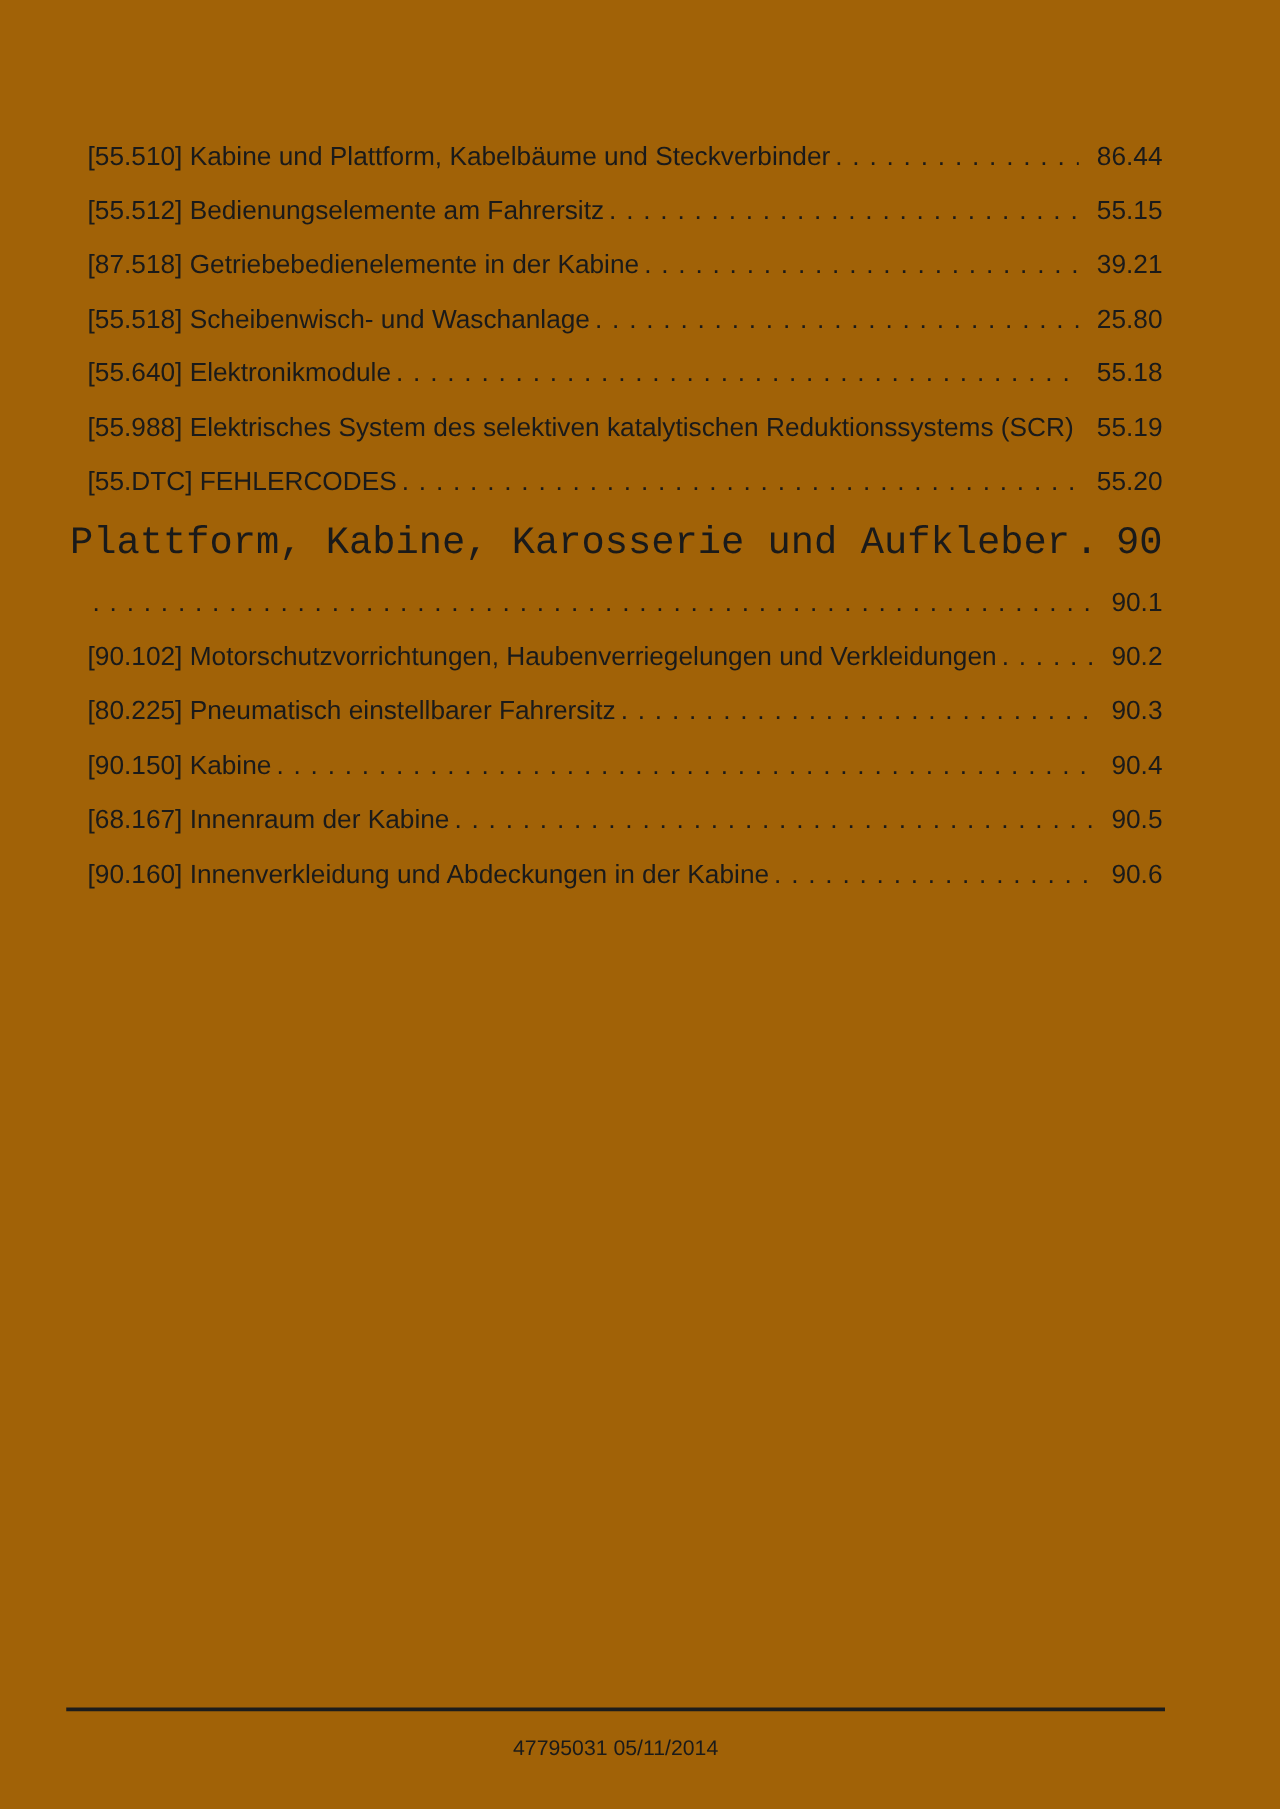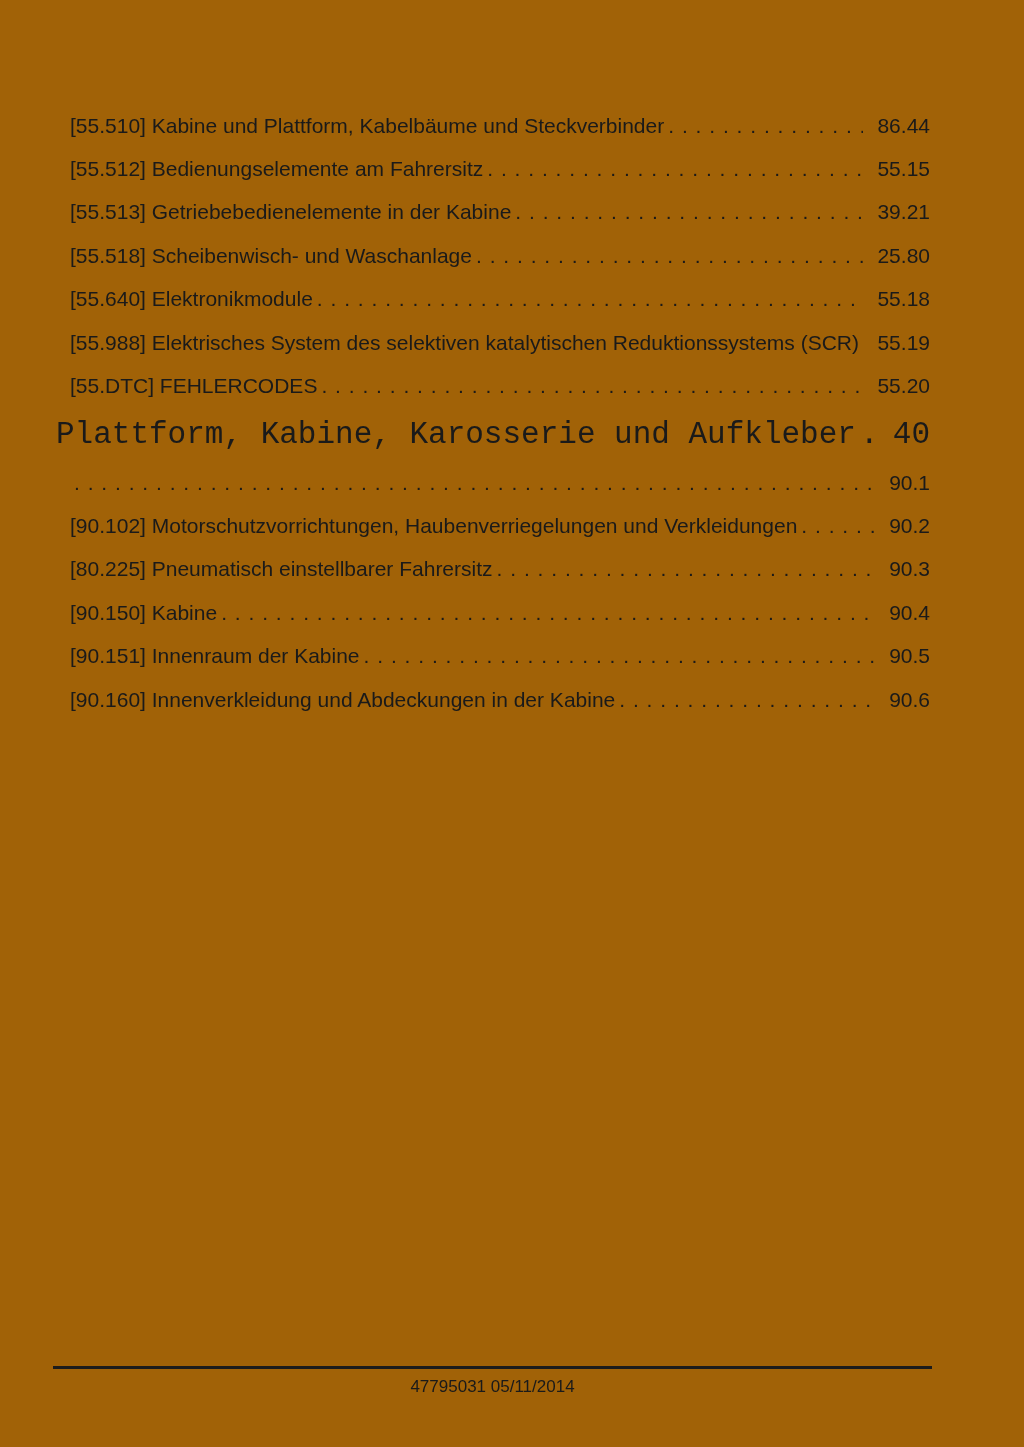--- a/index.html
+++ b/index.html
@@ -75,7 +75,7 @@
       <span class="num">55.15</span>
     </div>
       <div class="toc-row">
-      <span class="t">[55.513] Getriebebedienelemente in der Kabine</span>
+      <span class="t">[87.518] Getriebebedienelemente in der Kabine</span>
       <span class="leader">. . . . . . . . . . . . . . . . . . . . . . . . . . . . . . . . . . . . . . . . . . . . . . . . . . . . . . . . . . . . . . . . . . . . . . . . . . . . . . . . . . . . . . . . . . . . . . . . . . . . . . . . . . . . . . . . . . . . . . . . </span>
       <span class="num">39.21</span>
     </div>

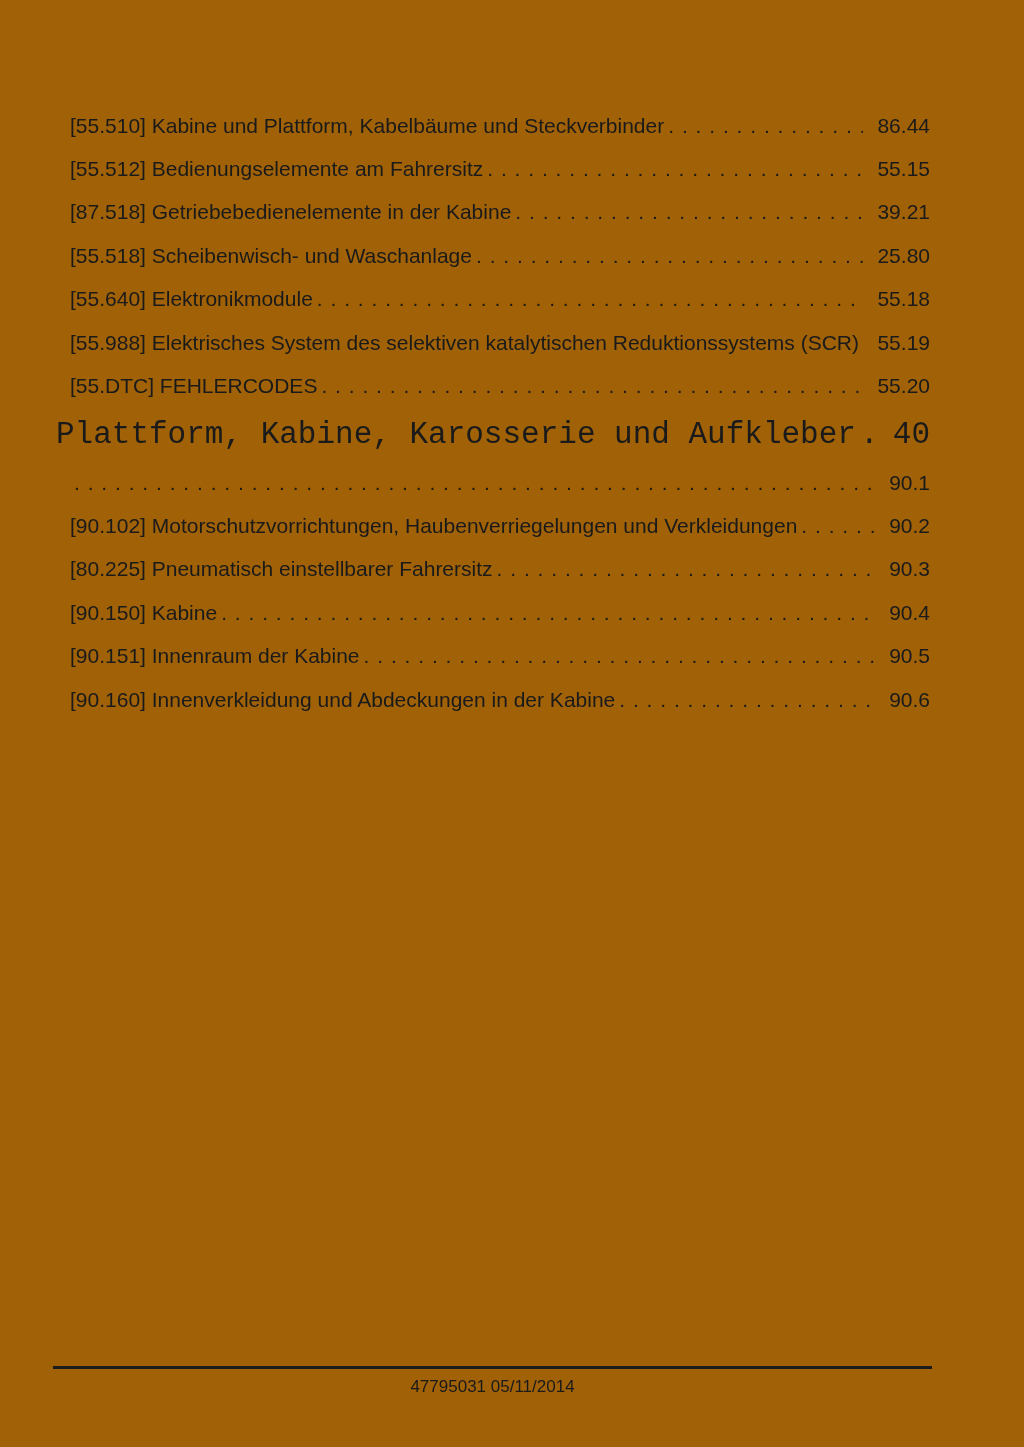--- a/index.html
+++ b/index.html
@@ -102,7 +102,7 @@
       <div class="toc-row heading">
       <span class="t">Plattform, Kabine, Karosserie und Aufkleber</span>
       <span class="leader">. . . . . . . . . . . . . . . . . . . . . . . . . . . . . . . . . . . . . . . . . . . . . . . . . . . . . . . . . . . . . . . . . . . . . . . . . . . . . . . . . . . . . . . . . . . . . . . . . . . . . . . . . . . . . . . . . . . . . . . . </span>
-      <span class="num">40</span>
+      <span class="num">90</span>
     </div>
       <div class="toc-row">
       <span class="leader">. . . . . . . . . . . . . . . . . . . . . . . . . . . . . . . . . . . . . . . . . . . . . . . . . . . . . . . . . . . . . . . . . . . . . . . . . . . . . . . . . . . . . . . . . . . . . . . . . . . . . . . . . . . . . . . . . . . . . . . . </span>

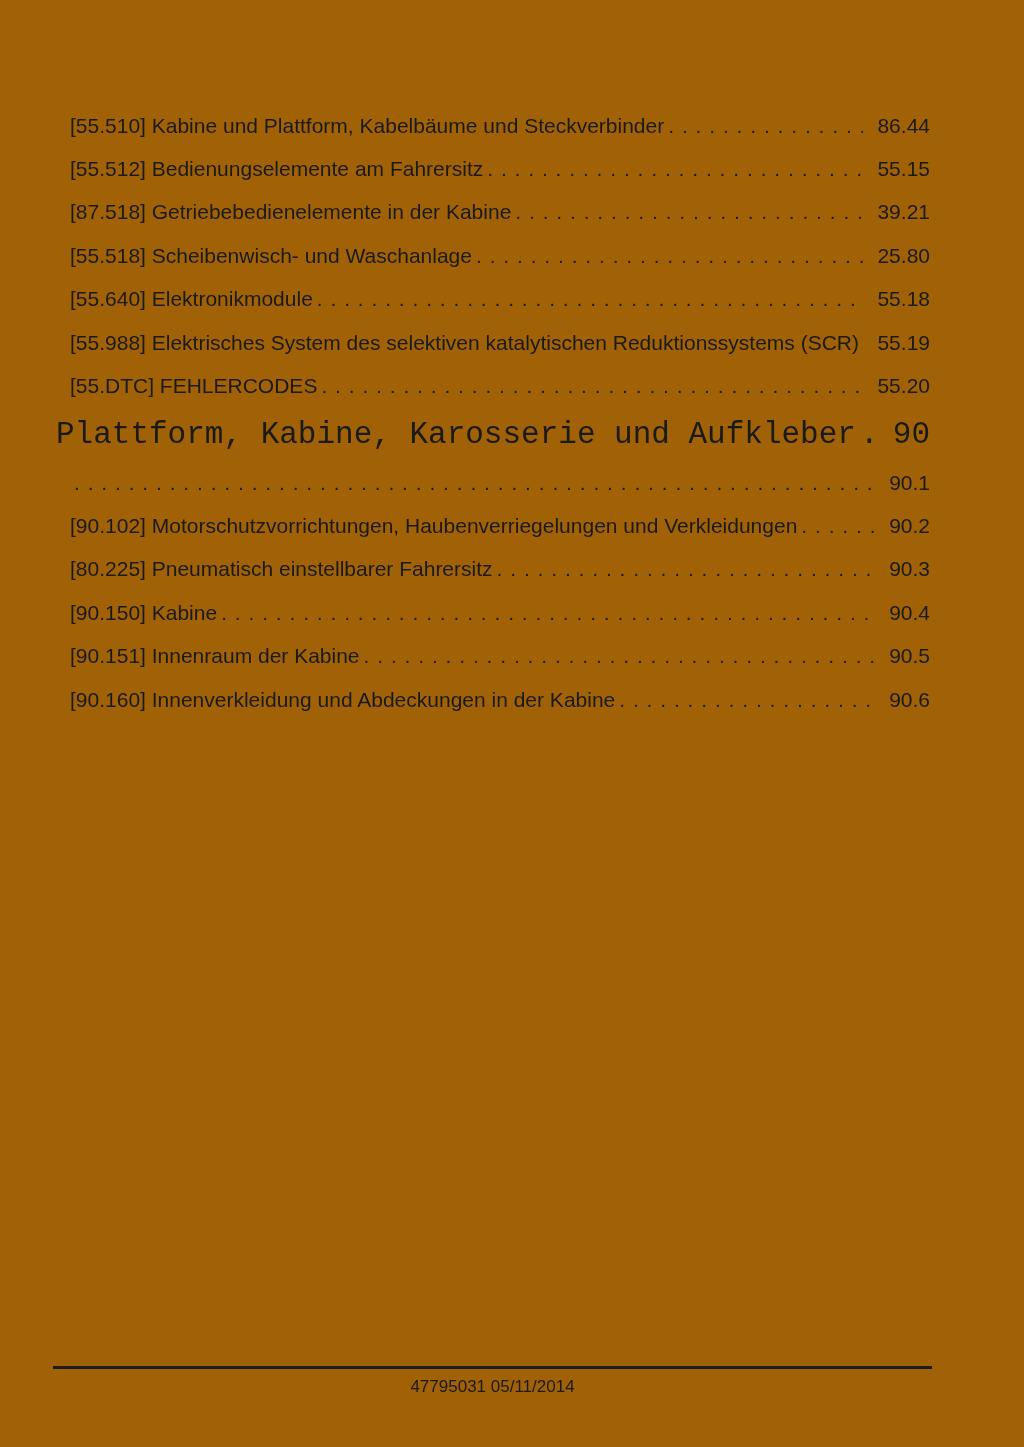--- a/index.html
+++ b/index.html
@@ -124,7 +124,7 @@
       <span class="num">90.4</span>
     </div>
       <div class="toc-row">
-      <span class="t">[90.151] Innenraum der Kabine</span>
+      <span class="t">[68.167] Innenraum der Kabine</span>
       <span class="leader">. . . . . . . . . . . . . . . . . . . . . . . . . . . . . . . . . . . . . . . . . . . . . . . . . . . . . . . . . . . . . . . . . . . . . . . . . . . . . . . . . . . . . . . . . . . . . . . . . . . . . . . . . . . . . . . . . . . . . . . . </span>
       <span class="num">90.5</span>
     </div>

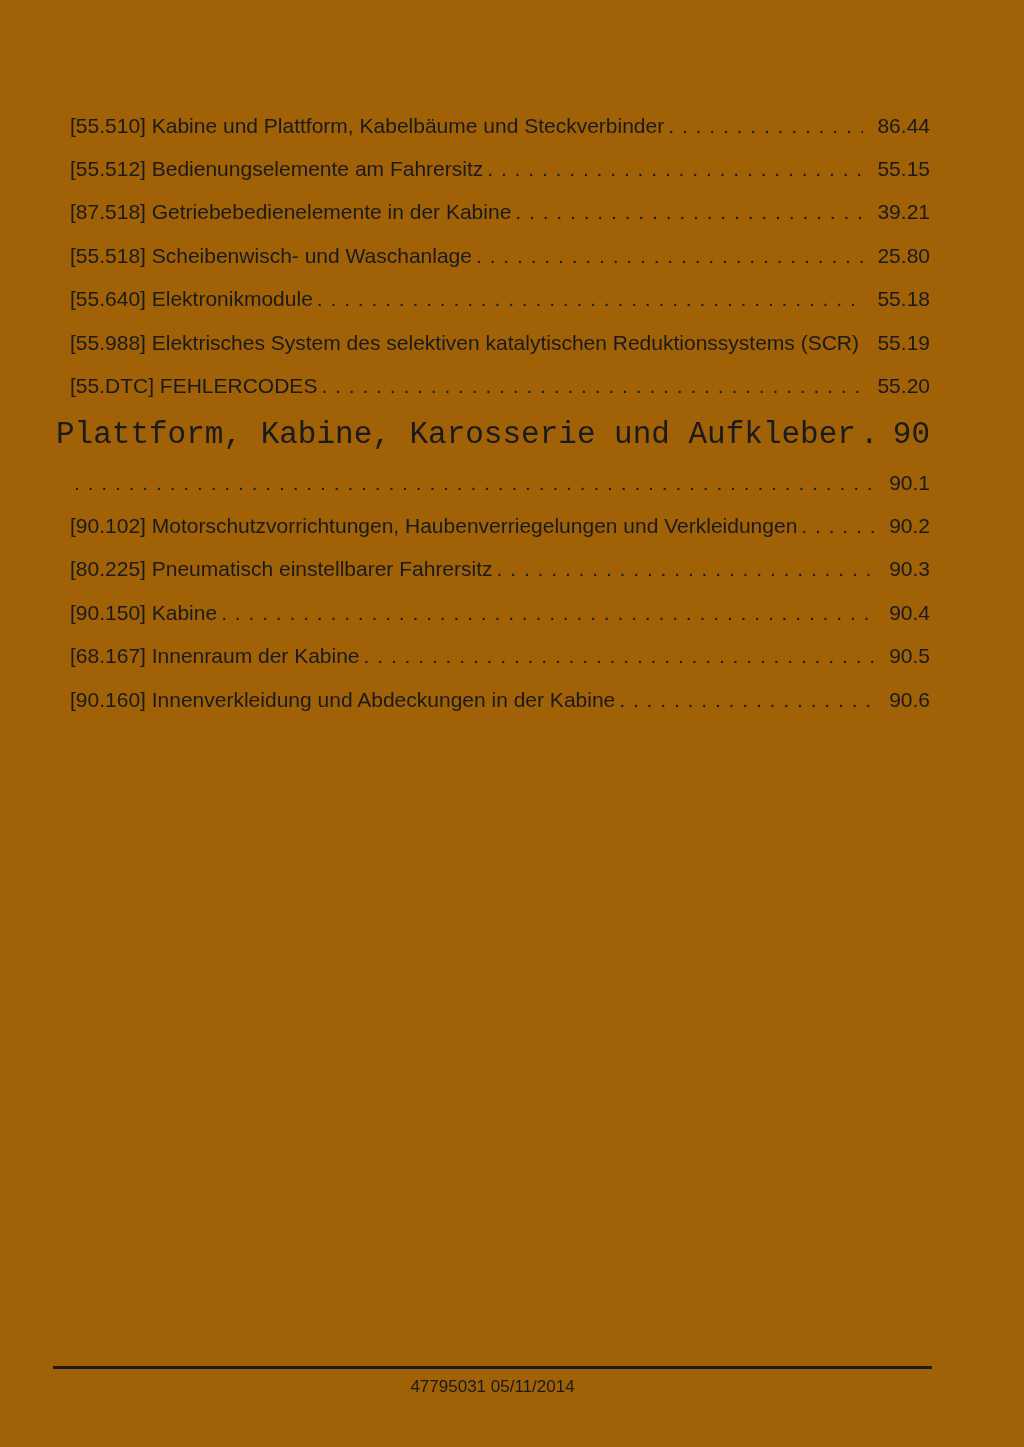--- a/index.html
+++ b/index.html
@@ -54,7 +54,7 @@
     width:879px;
     border-top:3px solid #1c1c1c;
     text-align:center;
-    padding-top:8px;
+    padding-top:20px;
     font-size:17px;
   }
 </style>

